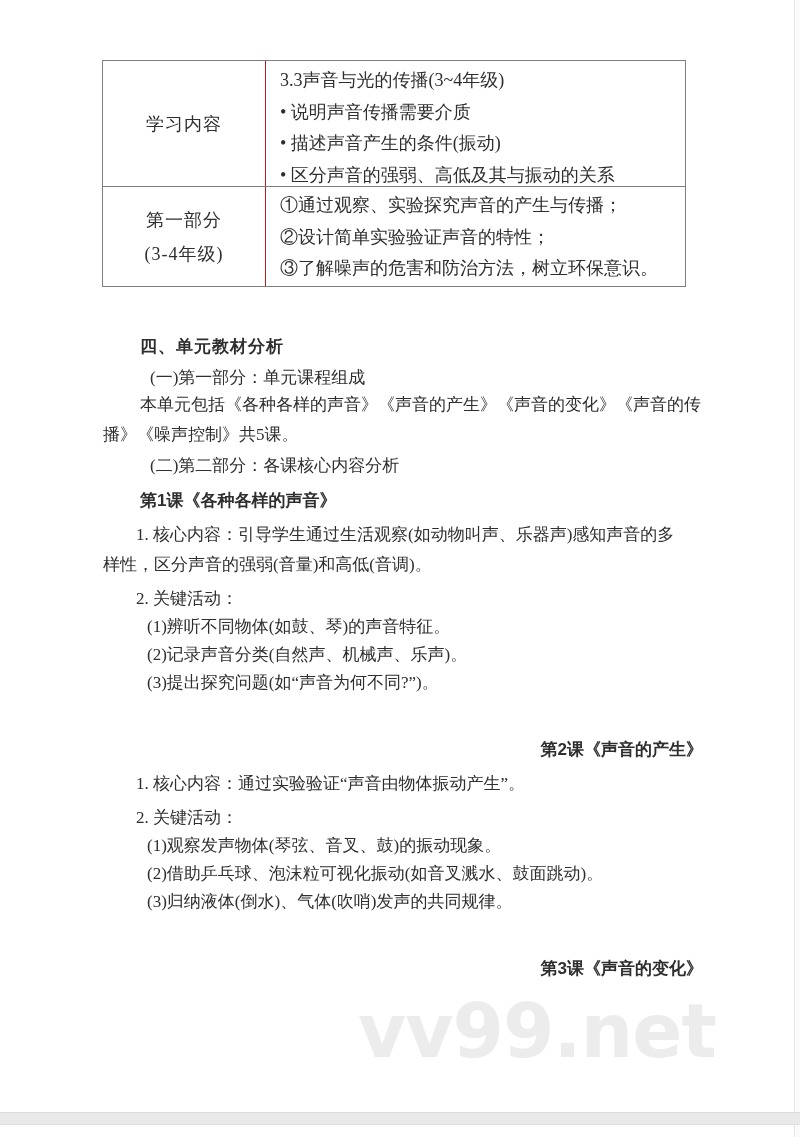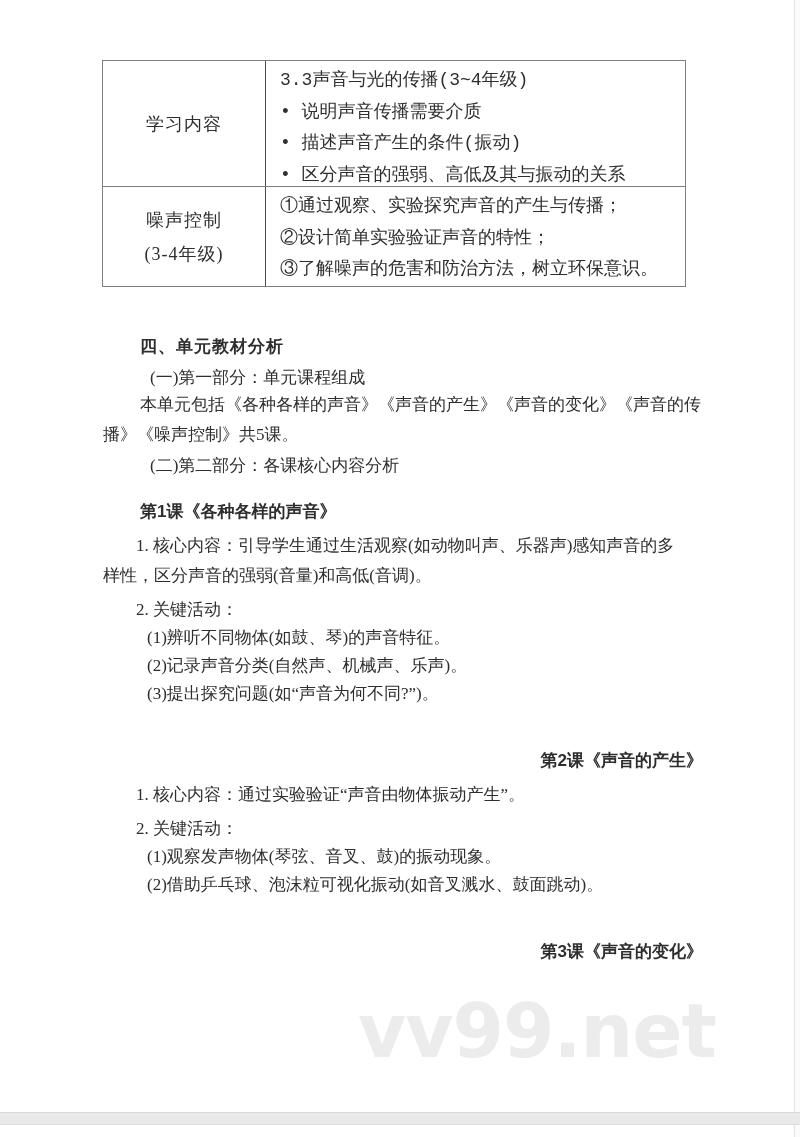--- a/index.html
+++ b/index.html
@@ -45,7 +45,7 @@
     line-height:34px;letter-spacing:1px;flex-shrink:0;
   }
   .content-cell{flex:1;padding-left:14px;}
-  .r1 .content-cell{padding-top:4px;line-height:31.5px;font-family:Liberation Mono, monospace;}
+  .r1 .content-cell{padding-top:4px;line-height:31.5px;}
   .r2 .content-cell{padding-top:3px;line-height:31.5px;}
   
   .doc-body{

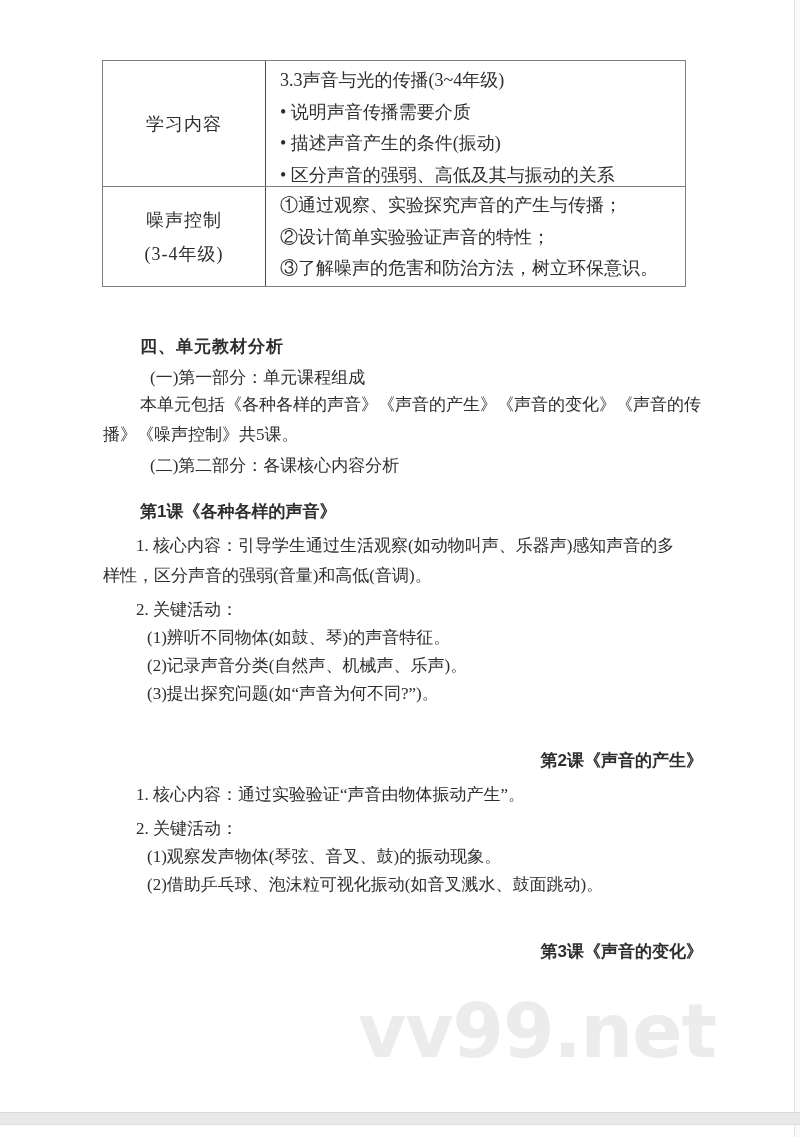--- a/index.html
+++ b/index.html
@@ -88,7 +88,7 @@
   </div>
   <div class="tbl-row r2">
     <div class="label-cell">
-        <div>噪声控制</div>
+        <div>第一部分</div>
         <div>(3-4年级)</div>
       </div>
     <div class="content-cell">

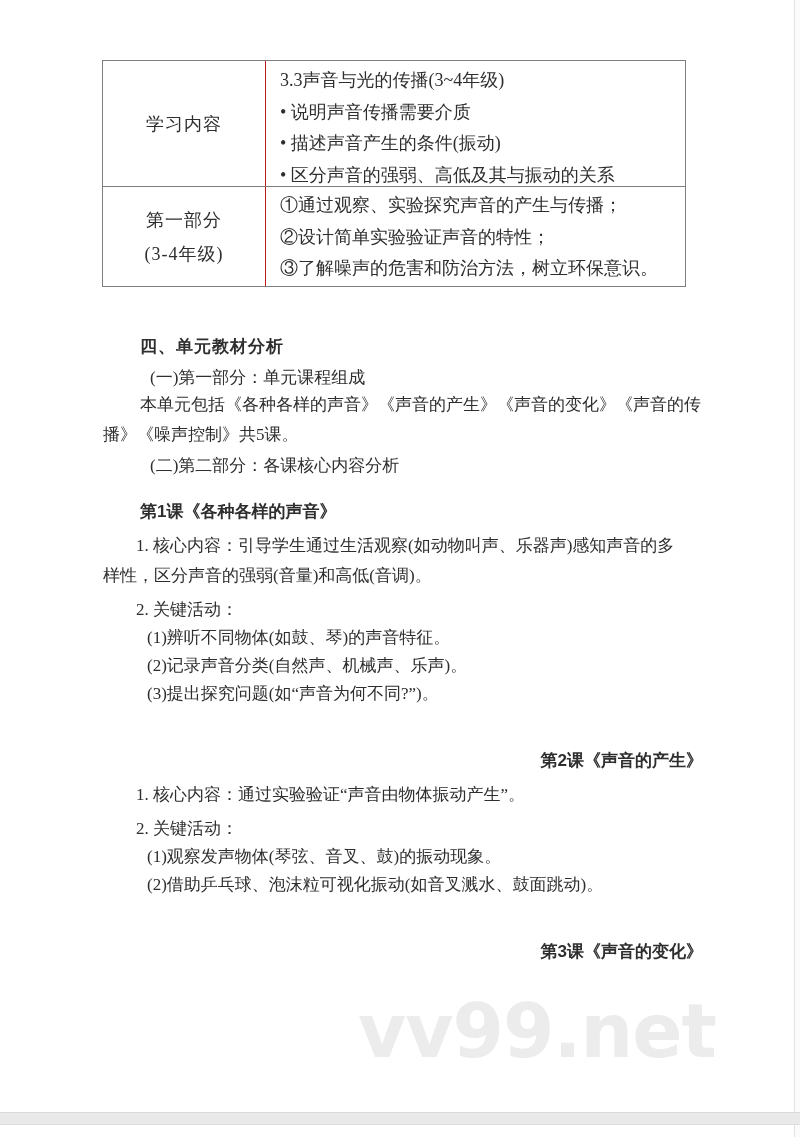--- a/index.html
+++ b/index.html
@@ -64,7 +64,7 @@
   .numbered{padding-left:33px;margin-top:16px;}
   .list-item{padding-left:44px;margin-top:10px;}
   .lesson-heading{
-    padding-left:37px;margin-top:28px;font-weight:700;
+    padding-left:37px;margin-top:17px;font-weight:700;
     font-family:"Liberation Sans","DejaVu Sans",sans-serif;
   }
   .lesson-heading.spaced{margin-top:49px;text-align:right;}

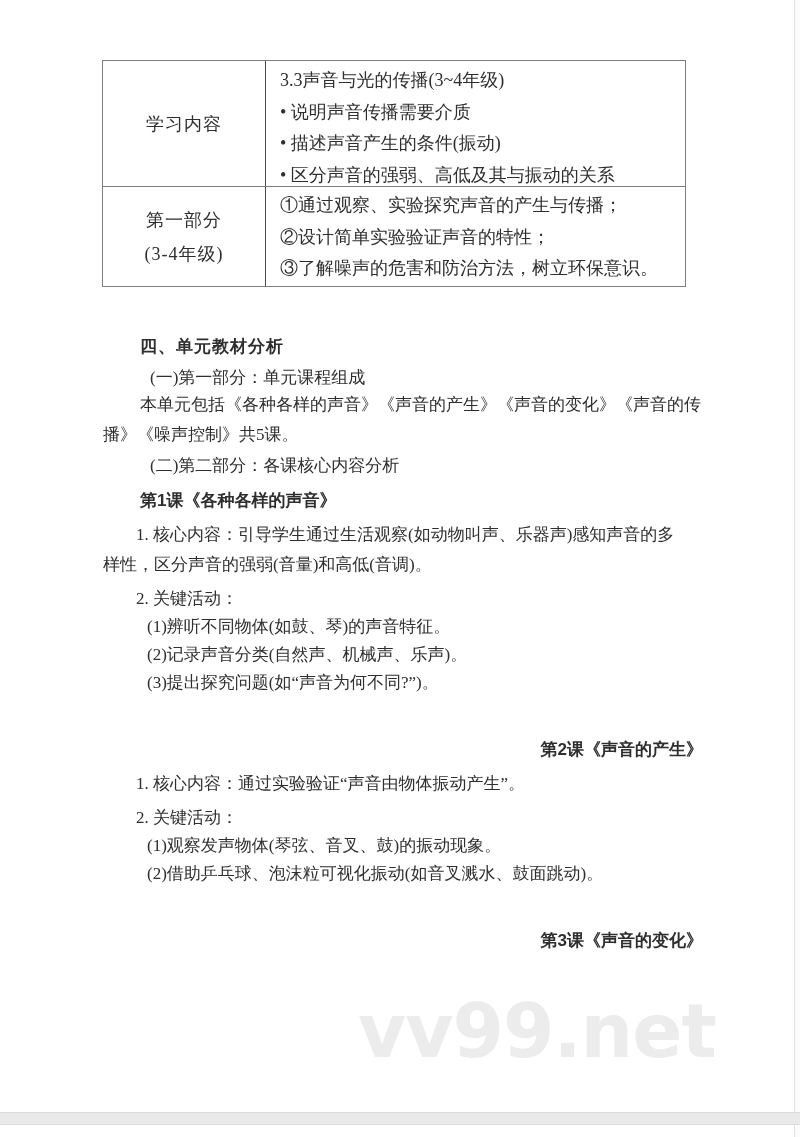--- a/index.html
+++ b/index.html
@@ -117,6 +117,7 @@
     <div class="bl numbered">2. 关键活动：</div>
     <div class="bl list-item">(1)观察发声物体(琴弦、音叉、鼓)的振动现象。</div>
     <div class="bl list-item">(2)借助乒乓球、泡沫粒可视化振动(如音叉溅水、鼓面跳动)。</div>
+    <div class="bl list-item">(3)归纳液体(倒水)、气体(吹哨)发声的共同规律。</div>
     <div class="bl lesson-heading spaced">第3课《声音的变化》</div>
   </div>
 

